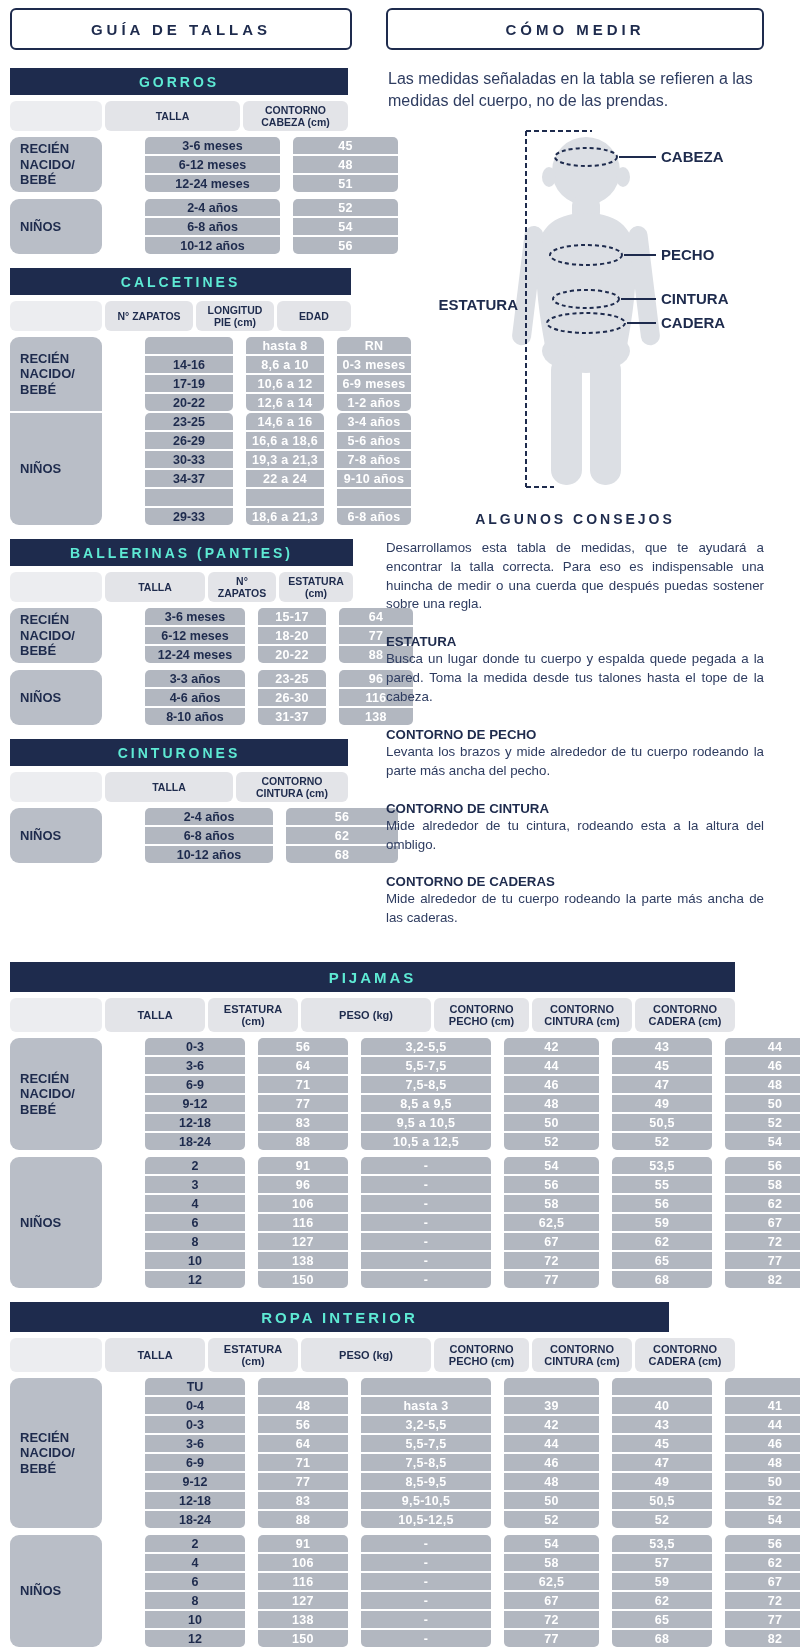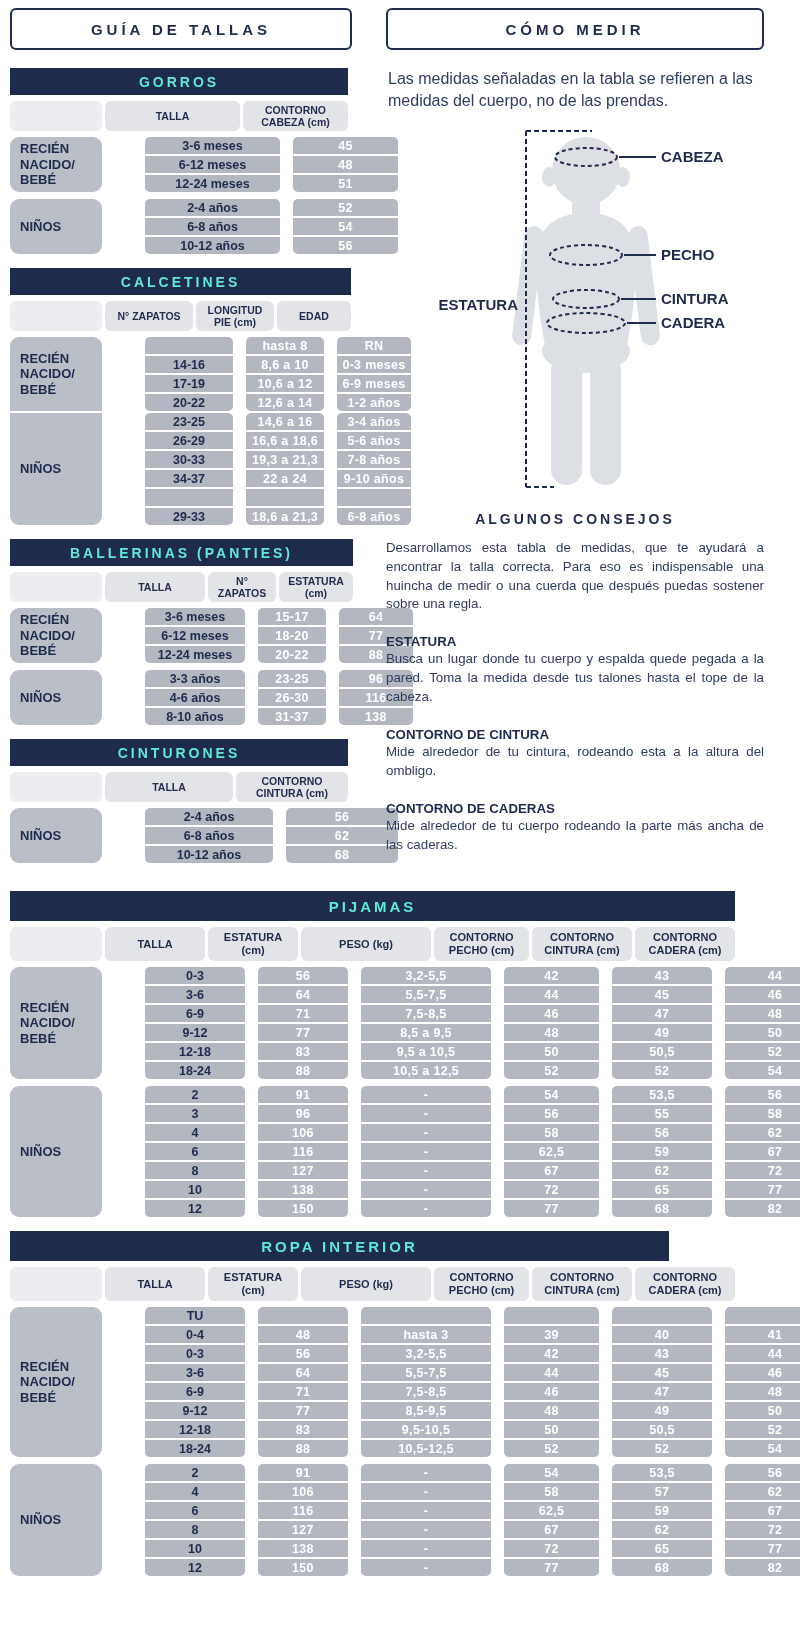--- a/index.html
+++ b/index.html
@@ -285,6 +285,10 @@
       <div class="tip">
         <div class="tip-h">ESTATURA</div>
         <div class="tip-b">Busca un lugar donde tu cuerpo y espalda quede pegada a la pared. Toma la medida desde tus talones hasta el tope de la cabeza.</div>
+      </div>
+      <div class="tip">
+        <div class="tip-h">CONTORNO DE PECHO</div>
+        <div class="tip-b">Levanta los brazos y mide alrededor de tu cuerpo rodeando la parte más ancha del pecho.</div>
       </div>
       <div class="tip">
         <div class="tip-h">CONTORNO DE CINTURA</div>

